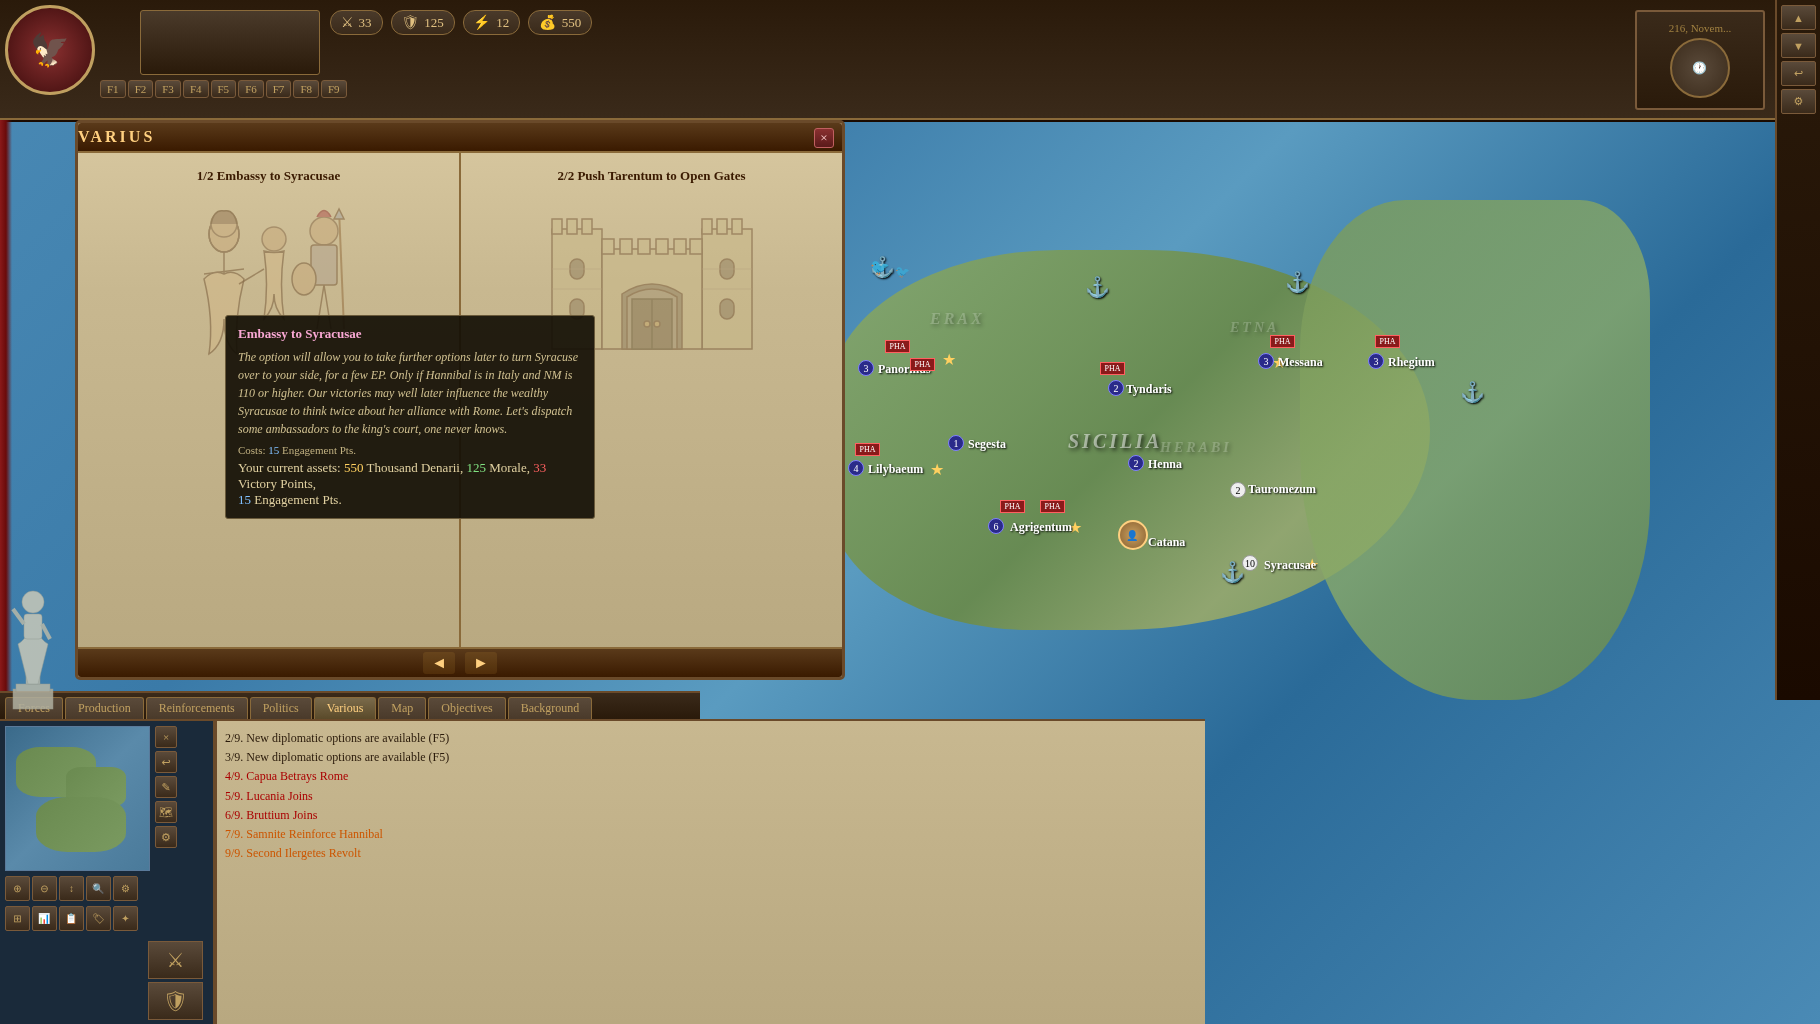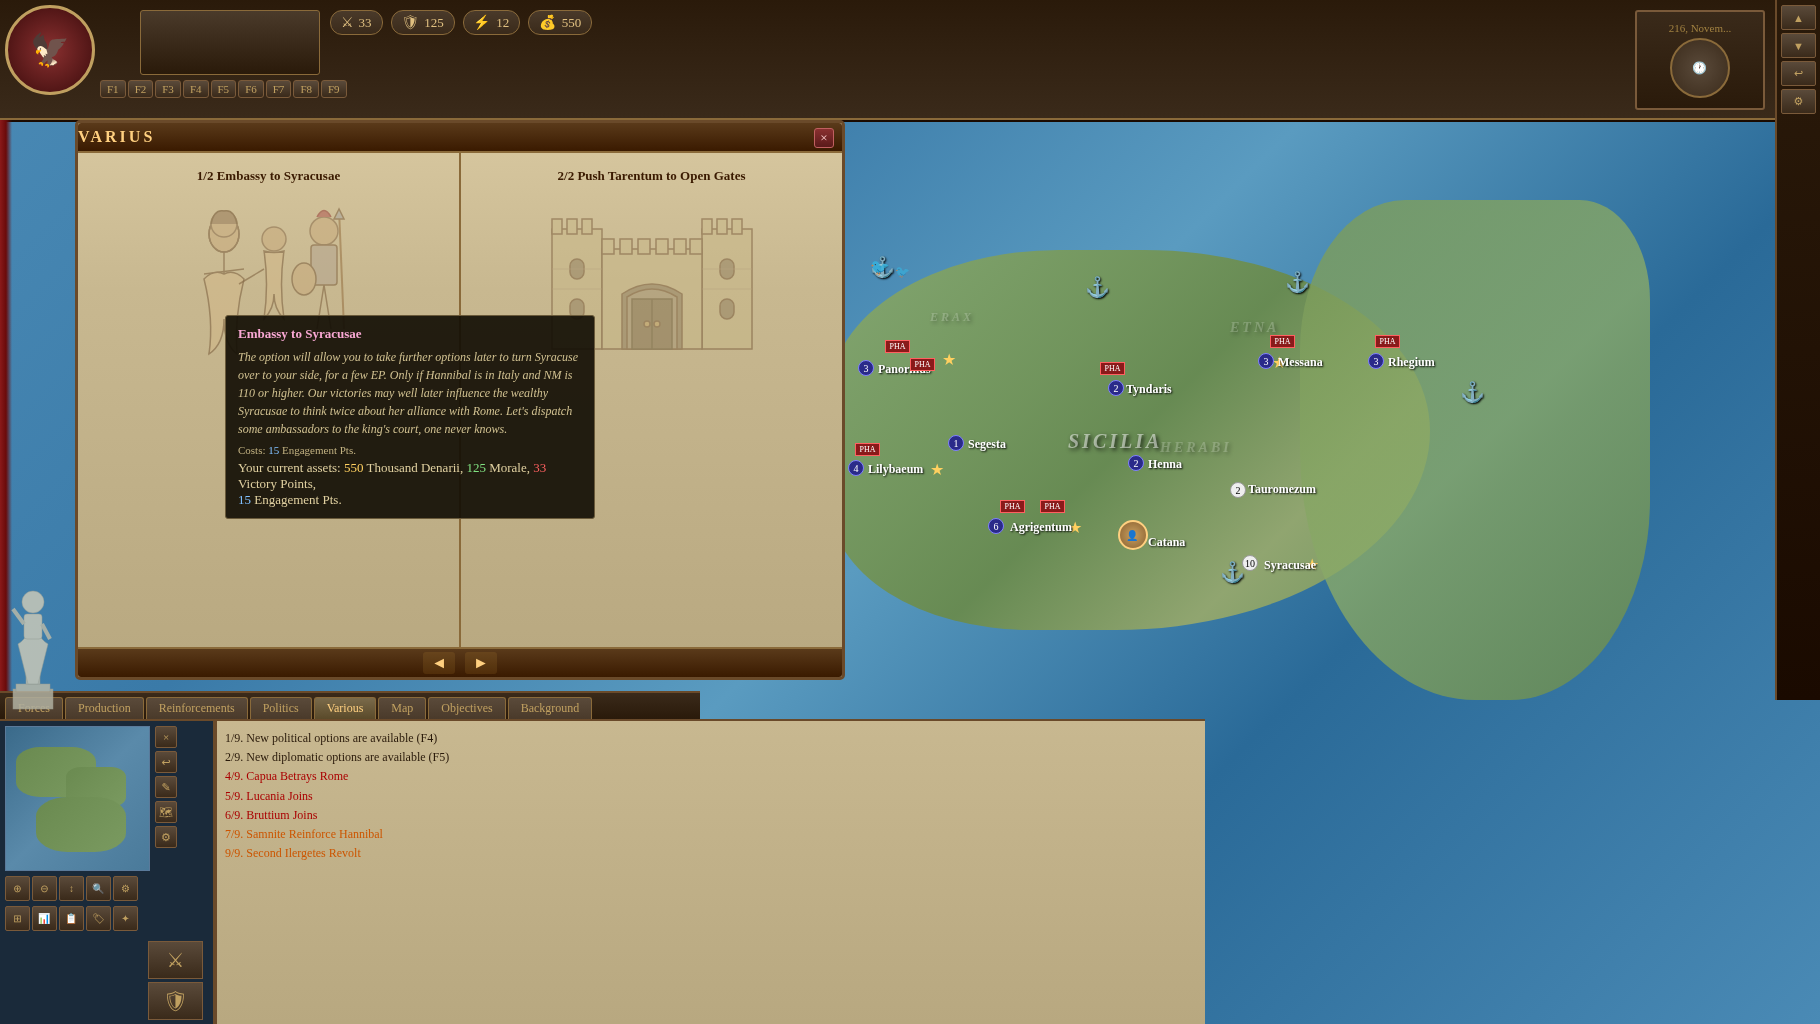--- a/index.html
+++ b/index.html
@@ -531,7 +531,7 @@
   <div style="position:absolute; top:0; left:840px; width:980px; height:1024px; background:linear-gradient(135deg,#4a8ab5,#3a7aa8,#5a9bc0,#2a6aaa); z-index:-1;"></div>
 
   <div class="region-label" style="top:430px; left:1020px;margin-left:48px;">SICILIA</div>
-  <div class="region-label" style="top:310px; left:930px; font-size:12px; opacity:0.4;">ERAX</div>
+  <div class="region-label" style="top:310px; left:930px; font-size:16px; opacity:0.4;">ERAX</div>
   <div class="region-label" style="top:440px; left:1160px; font-size:14px; opacity:0.4;">HERABI</div>
   <div class="region-label" style="top:320px; left:1230px; font-size:14px; opacity:0.4;">ETNA</div>
 

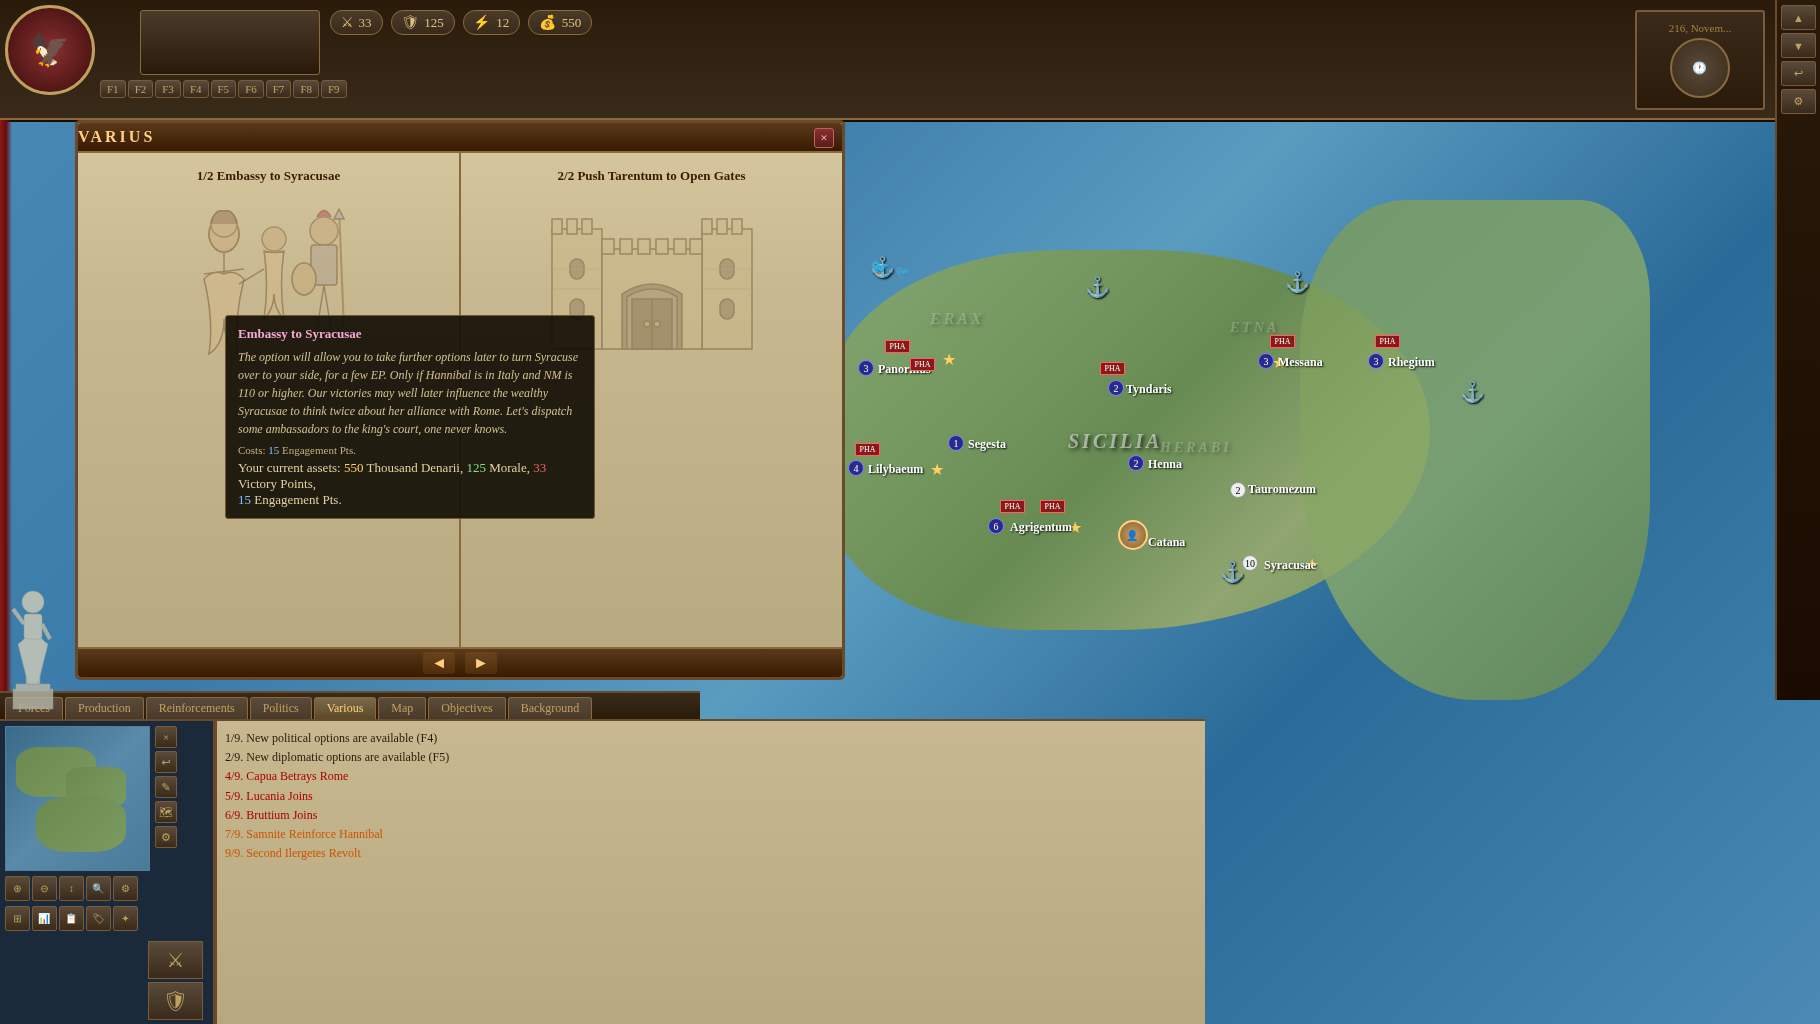--- a/index.html
+++ b/index.html
@@ -843,7 +843,6 @@
 </div>
 
 <div id="event-log">
-  <div class="event-line">1/9. New political options are available (F4)</div>
   <div class="event-line">2/9. New diplomatic options are available (F5)</div>
   <div class="event-line red">4/9. Capua Betrays Rome</div>
   <div class="event-line red">5/9. Lucania Joins</div>

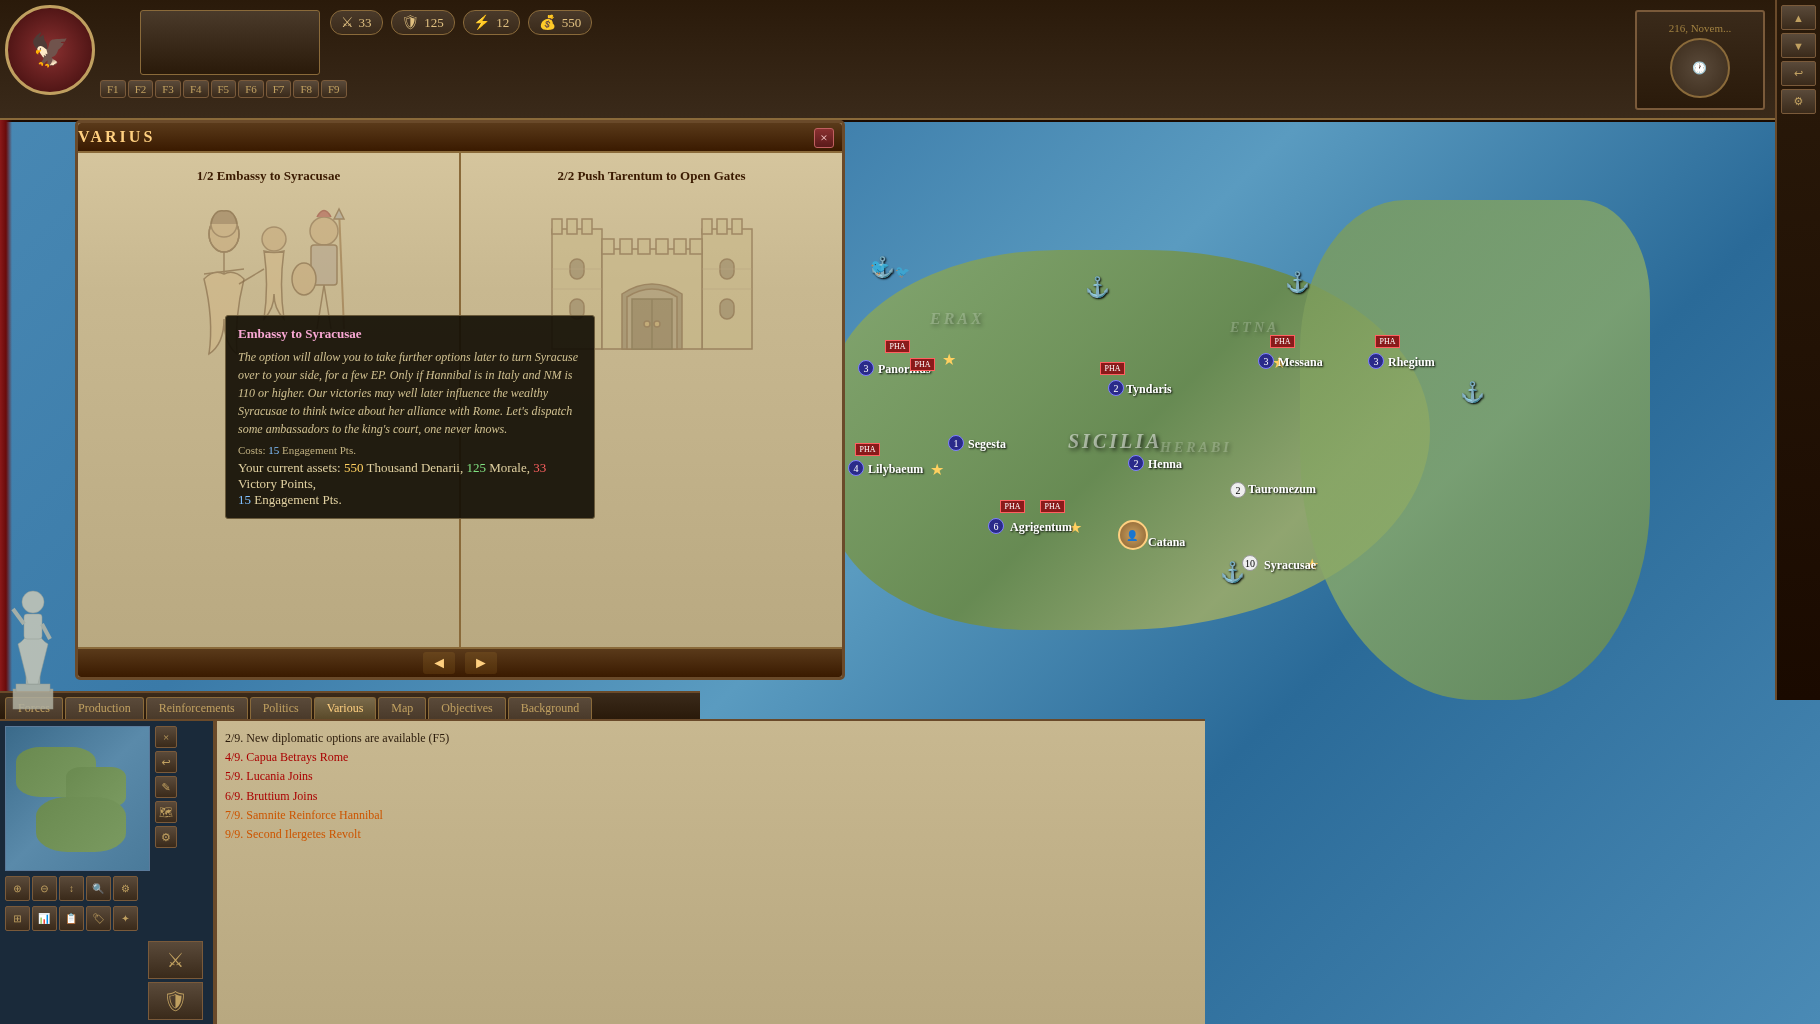--- a/index.html
+++ b/index.html
@@ -844,6 +844,7 @@
 
 <div id="event-log">
   <div class="event-line">2/9. New diplomatic options are available (F5)</div>
+  <div class="event-line">3/9. New diplomatic options are available (F5)</div>
   <div class="event-line red">4/9. Capua Betrays Rome</div>
   <div class="event-line red">5/9. Lucania Joins</div>
   <div class="event-line red">6/9. Bruttium Joins</div>

